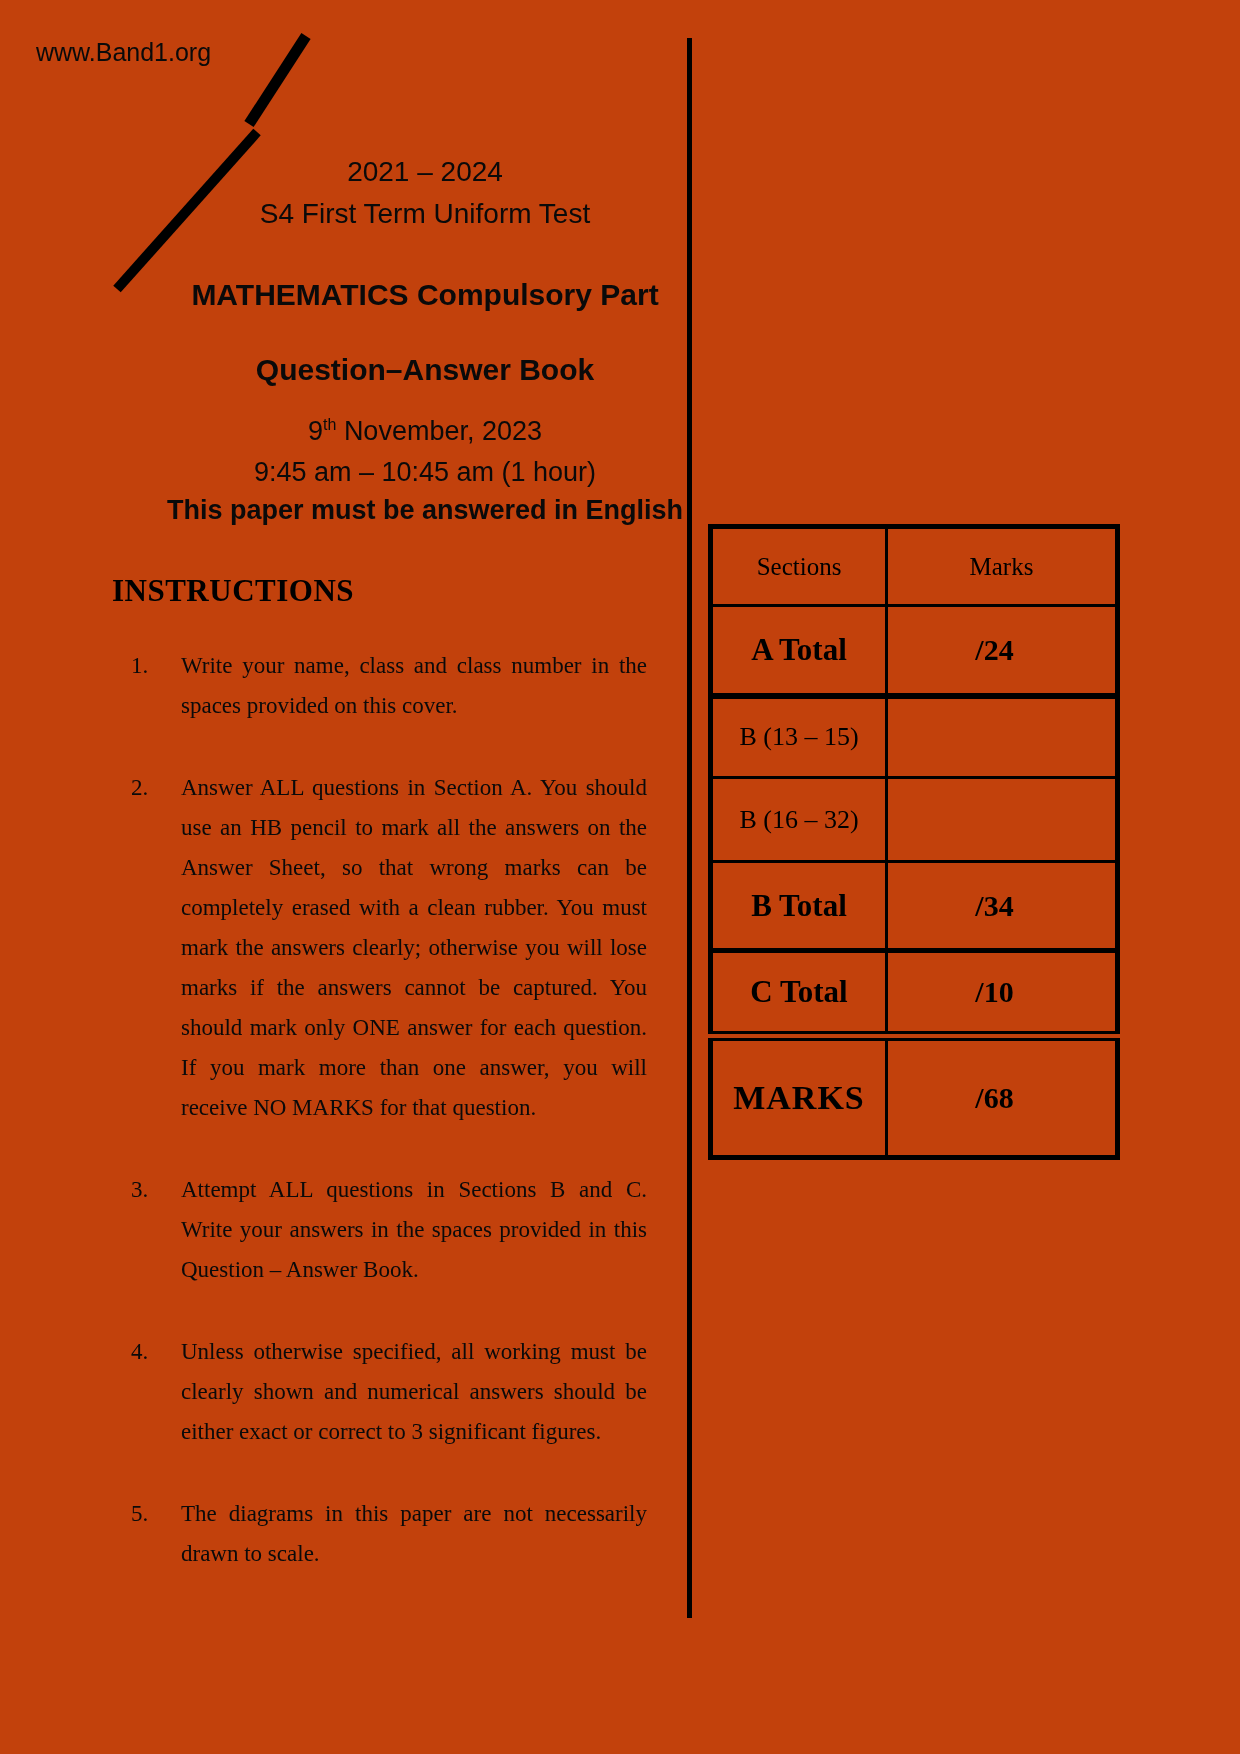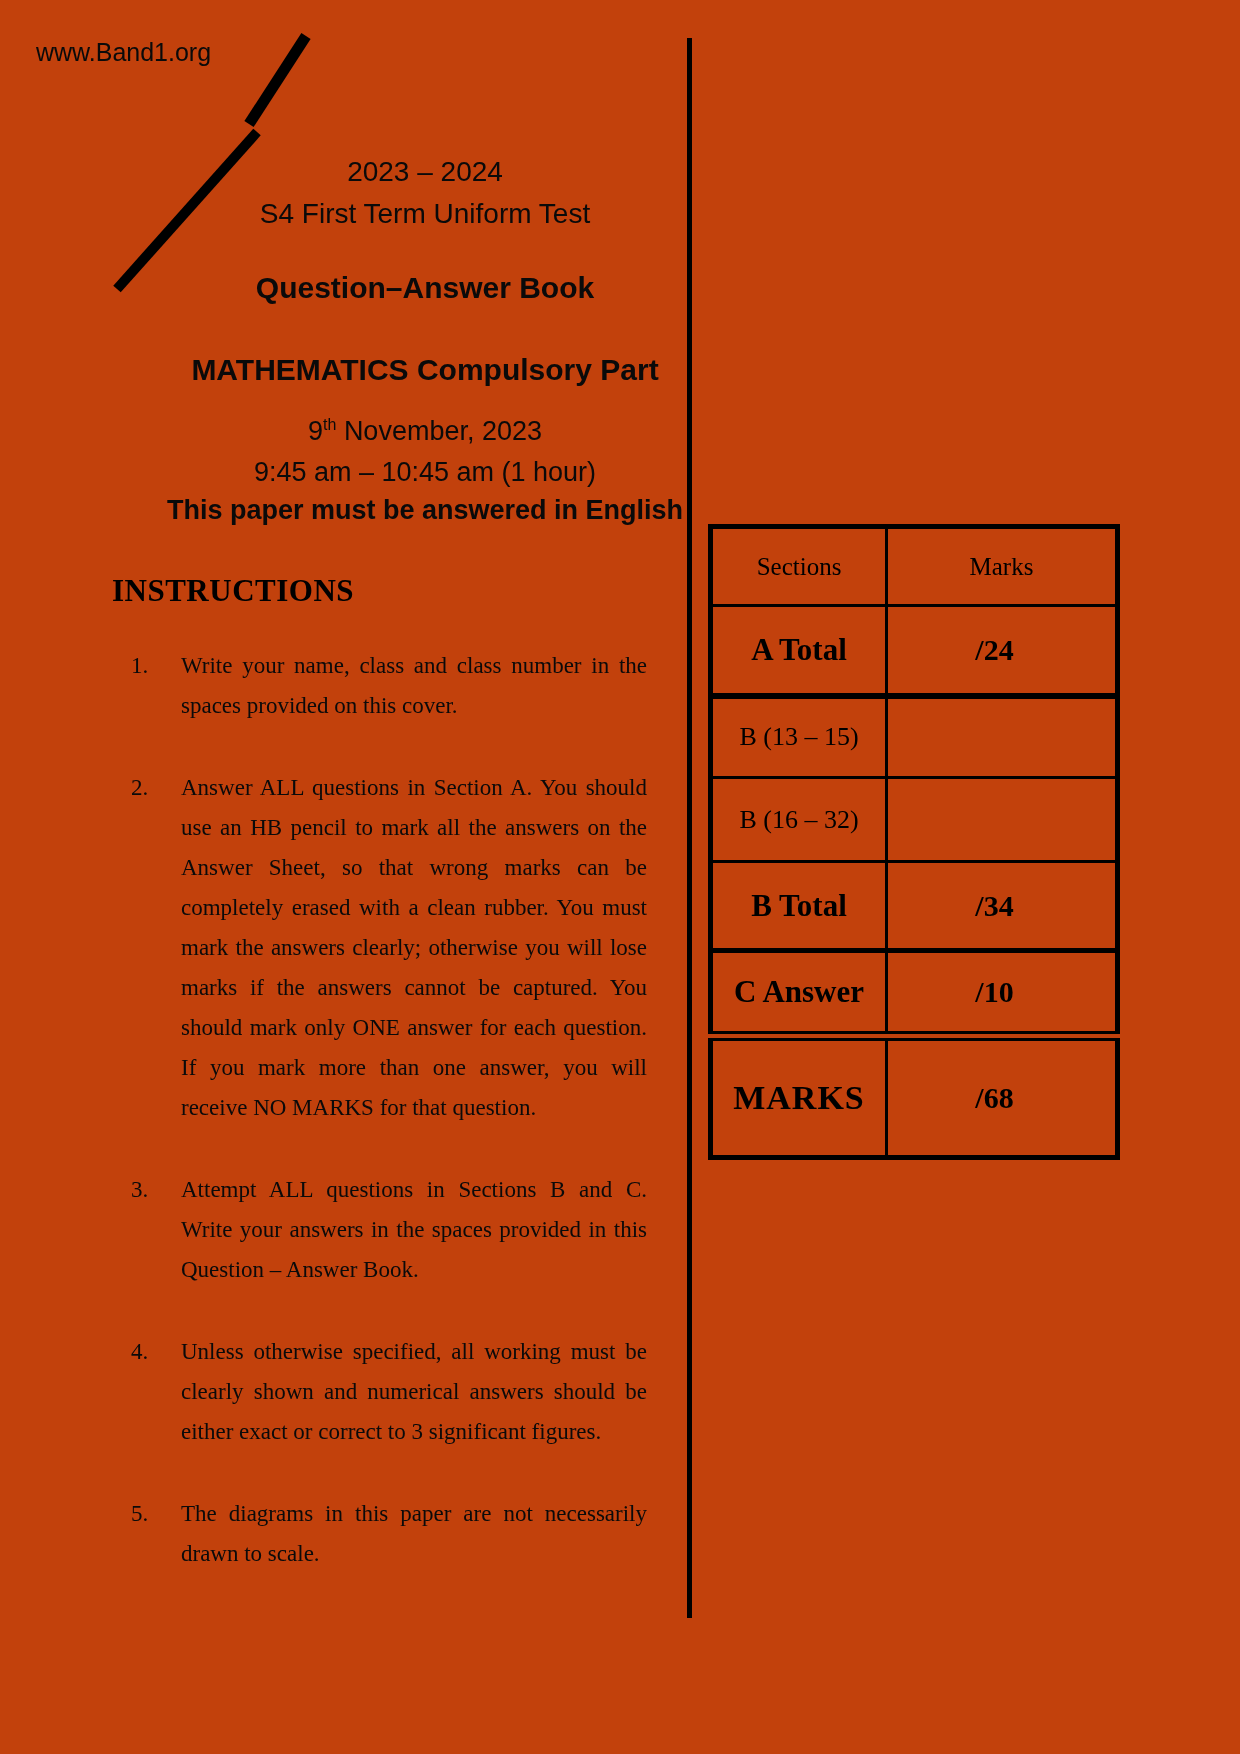--- a/index.html
+++ b/index.html
@@ -117,7 +117,7 @@
   </svg>
 
   <div class="title-block">
-    <div class="t-line t-year">2023 – 2024</div>
+    <div class="t-line t-year">2021 – 2024</div>
     <div class="t-line t-test">S4 First Term Uniform Test</div>
     <div class="t-line t-book">Question–Answer Book</div>
     <div class="t-line t-subject">MATHEMATICS Compulsory Part</div>

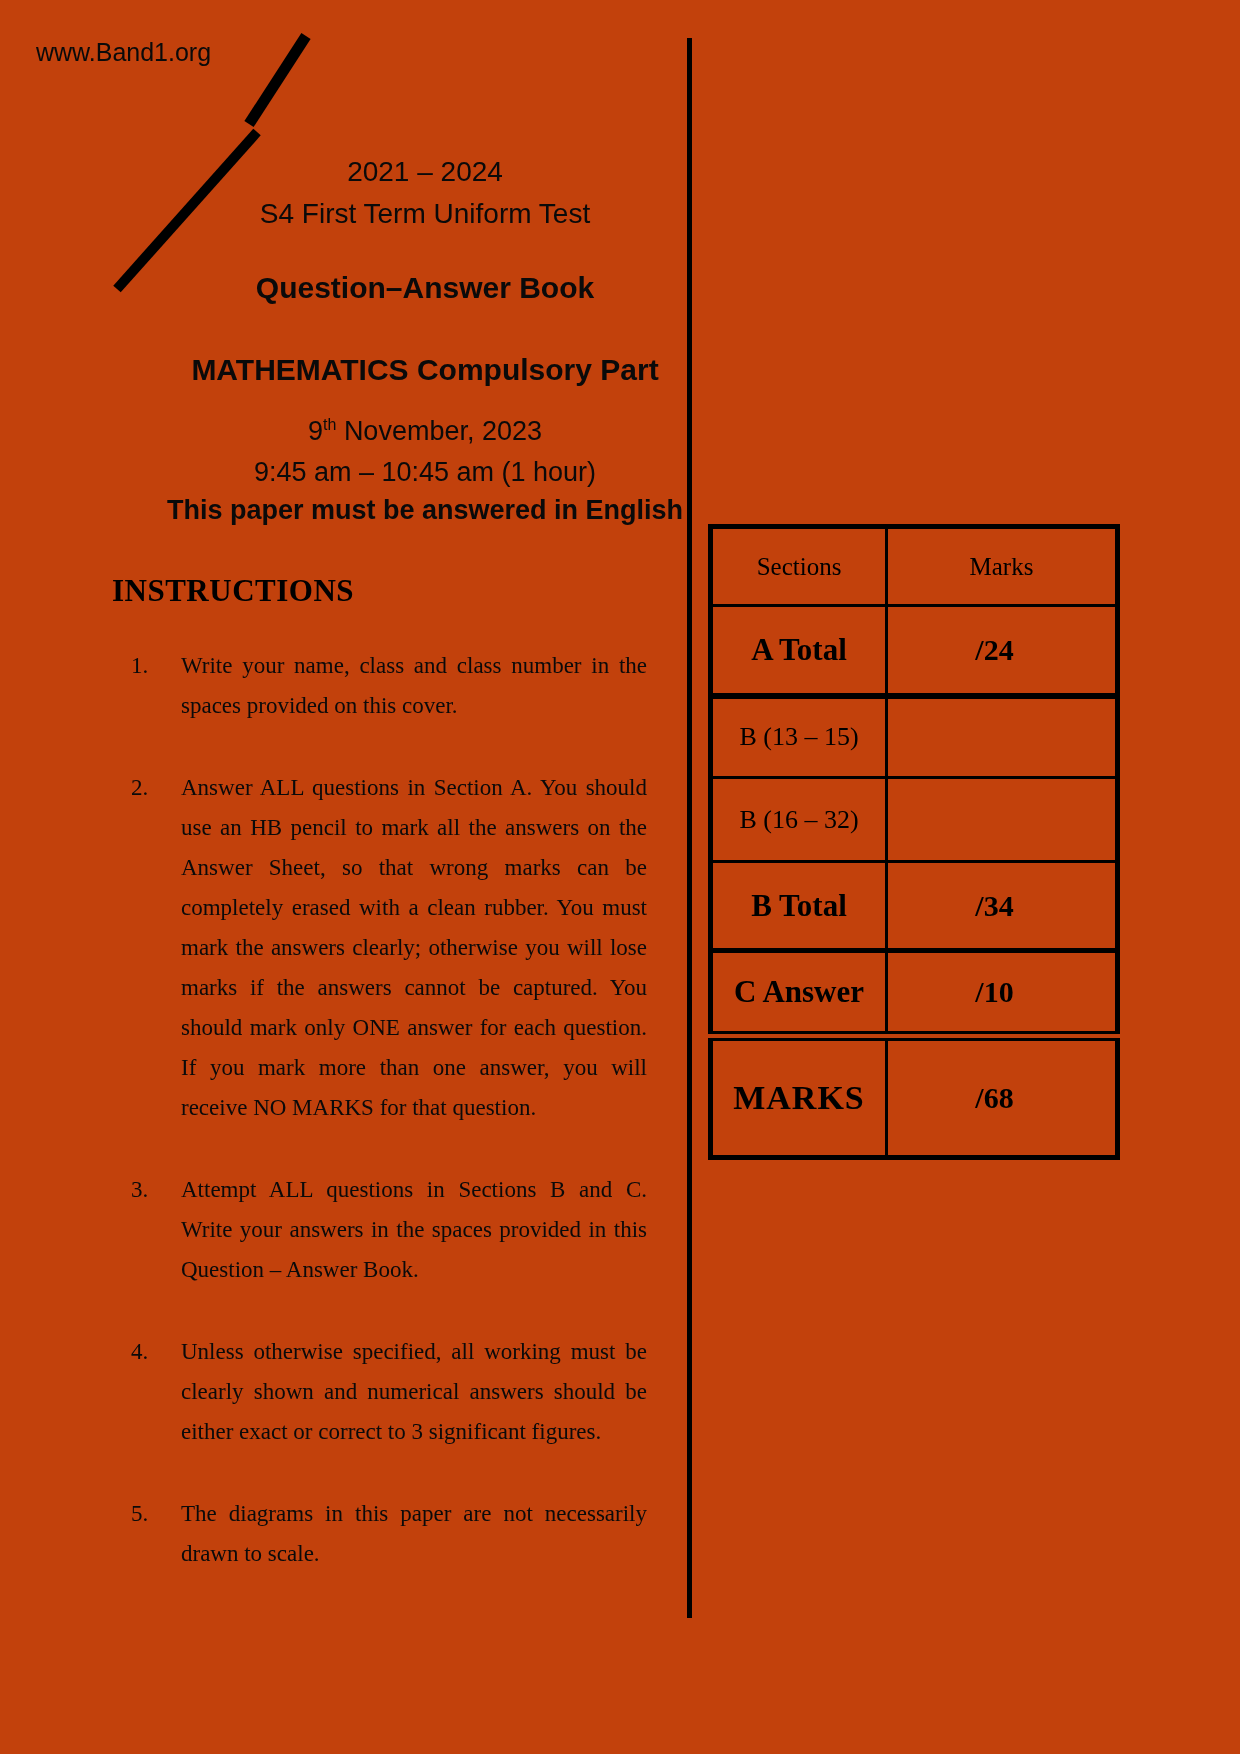--- a/index.html
+++ b/index.html
@@ -119,8 +119,8 @@
   <div class="title-block">
     <div class="t-line t-year">2021 – 2024</div>
     <div class="t-line t-test">S4 First Term Uniform Test</div>
+    <div class="t-line t-subject">MATHEMATICS Compulsory Part</div>
     <div class="t-line t-book">Question–Answer Book</div>
-    <div class="t-line t-subject">MATHEMATICS Compulsory Part</div>
     <div class="t-line t-date"><span>9</span><sup>th</sup>&nbsp;<span>November, 2023</span></div>
     <div class="t-line t-time">9:45 am – 10:45 am (1 hour)</div>
     <div class="t-line t-lang">This paper must be answered in English</div>

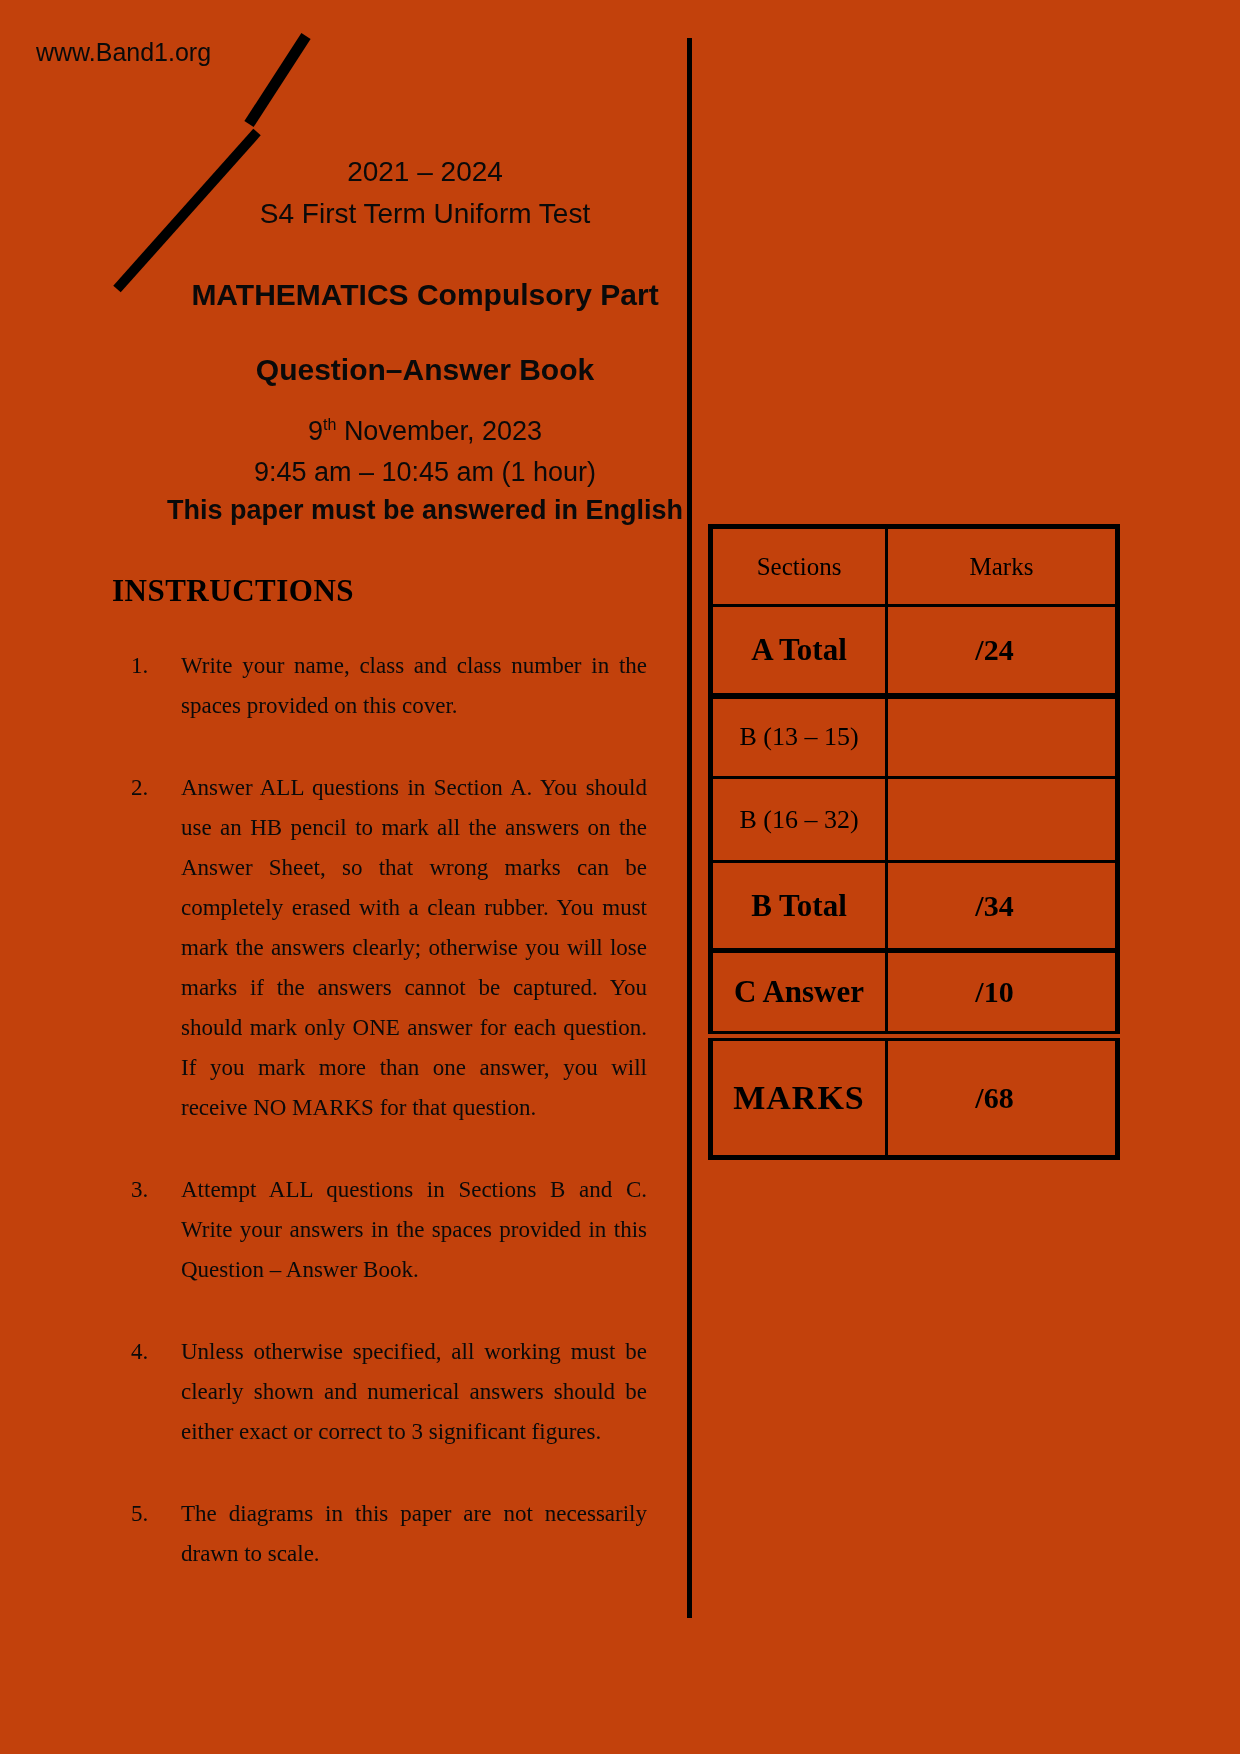--- a/index.html
+++ b/index.html
@@ -180,7 +180,7 @@
         <td class="mark-cell">/34</td>
       </tr>
       <tr class="r-ctot">
-        <td class="sec-bold">C Answer</td>
+        <td class="sec-bold">C Total</td>
         <td class="mark-cell">/10</td>
       </tr>
       <tr class="r-total">

